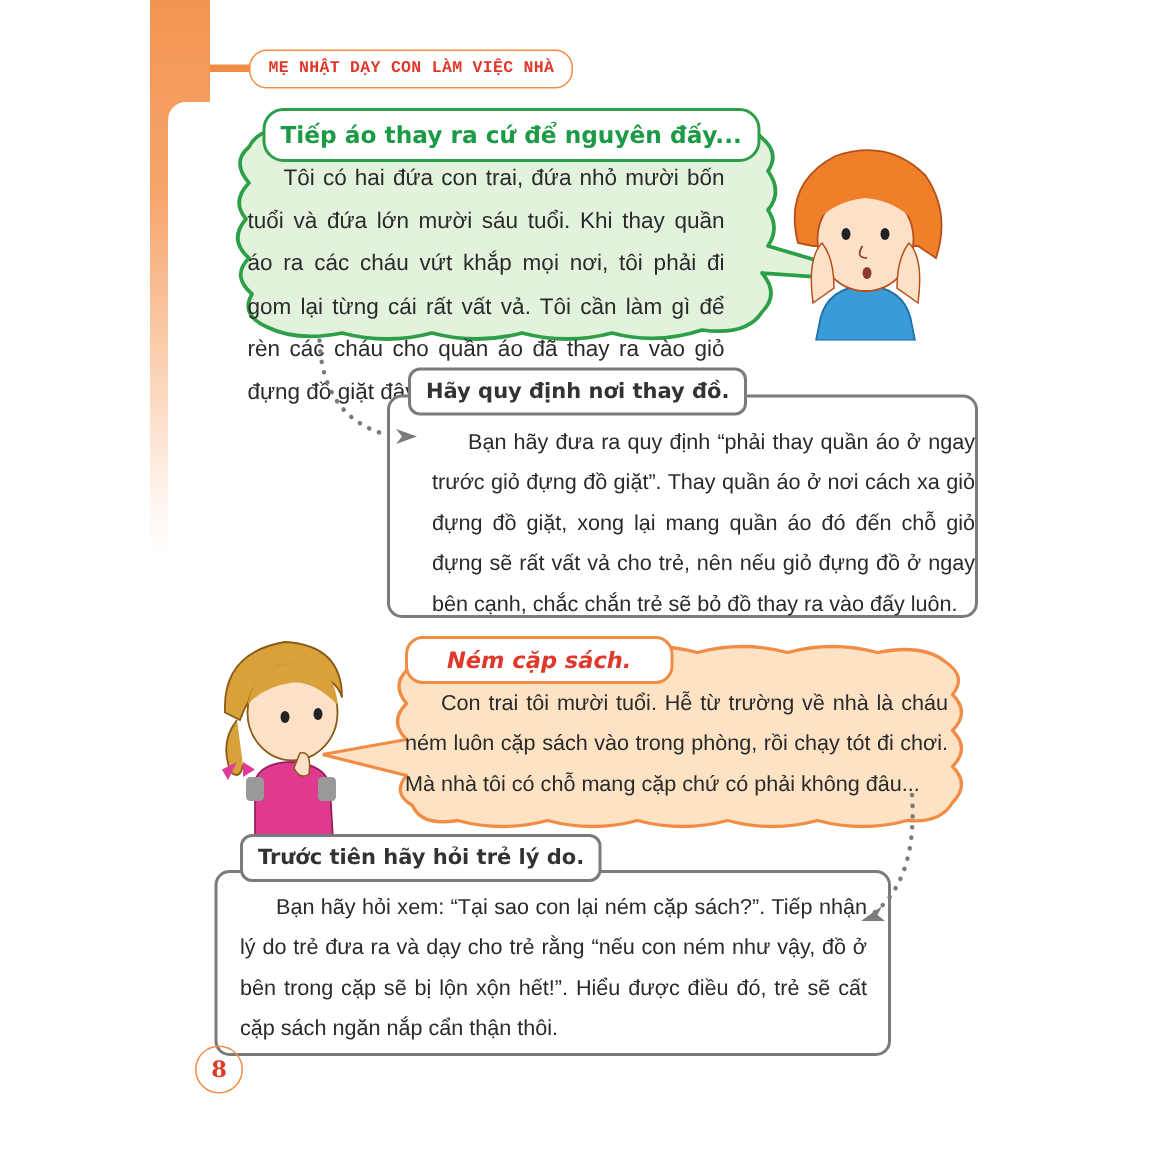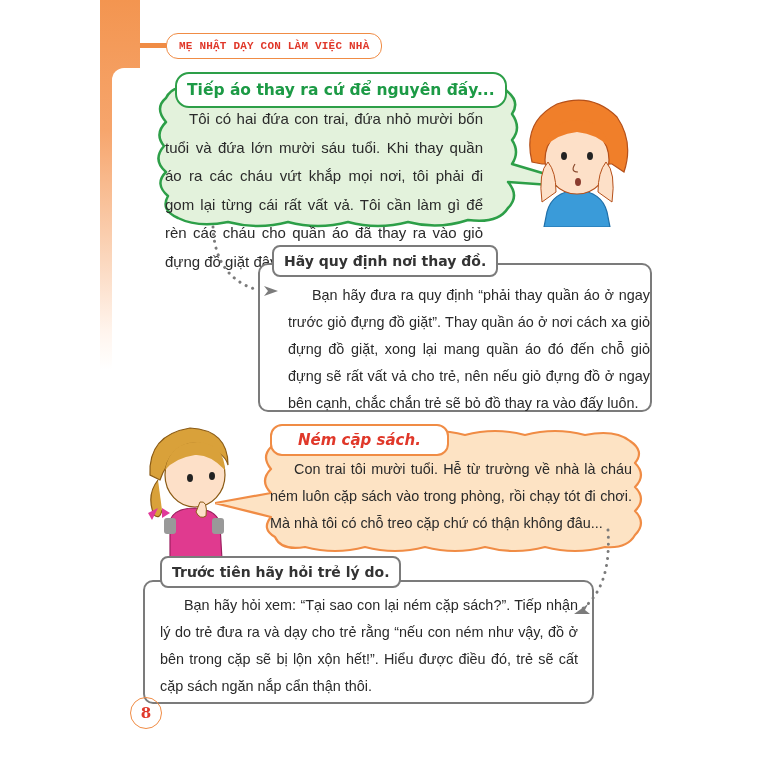--- a/index.html
+++ b/index.html
@@ -129,7 +129,7 @@
 </div>
 <div class="q-title-orange">Ném cặp sách.</div>
 <div class="body-text orange-text">
-  <p>Con trai tôi mười tuổi. Hễ từ trường về nhà là cháu ném luôn cặp sách vào trong phòng, rồi chạy tót đi chơi. Mà nhà tôi có chỗ treo cặp chứ có thận không đâu...</p>
+  <p>Con trai tôi mười tuổi. Hễ từ trường về nhà là cháu ném luôn cặp sách vào trong phòng, rồi chạy tót đi chơi. Mà nhà tôi có chỗ mang cặp chứ có phải không đâu...</p>
 </div>
 
 <svg class="character" style="left:140px; top:420px;" width="110" height="140" viewBox="0 0 110 140">

